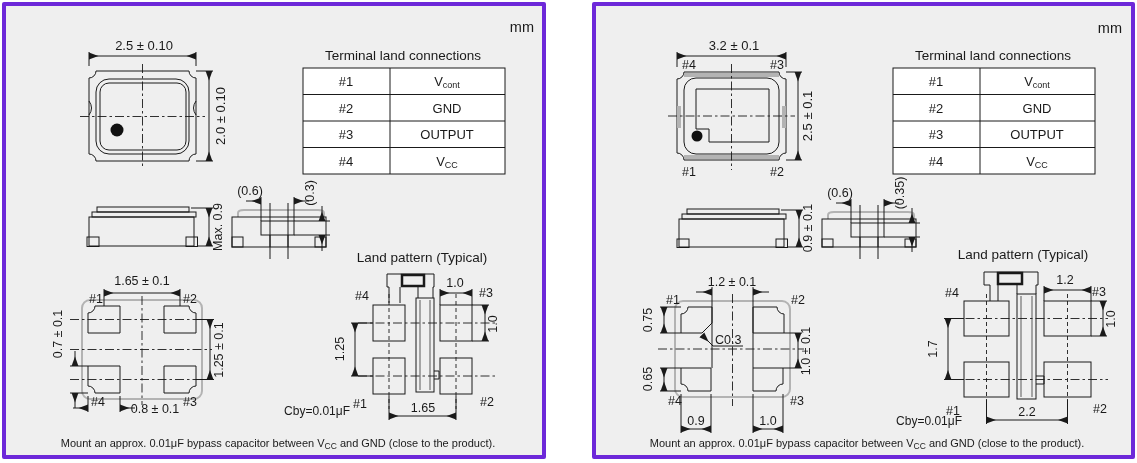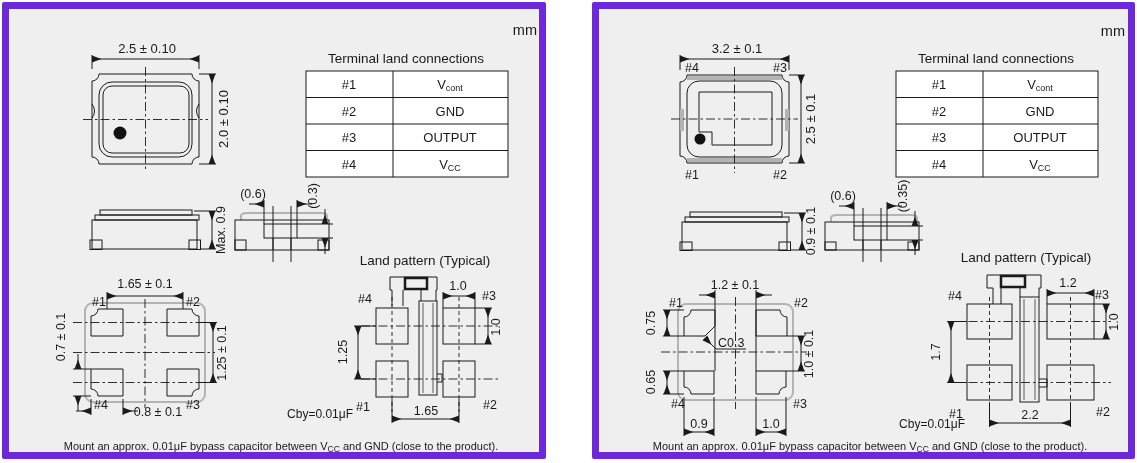--- a/index.html
+++ b/index.html
@@ -6,7 +6,7 @@
   .page{position:relative;width:1137px;height:463px;background:#fff;overflow:hidden;
         font-family:"Liberation Sans",sans-serif;}
   .panel{position:absolute;top:2px;height:457px;background:#efefef;
-         border:7px solid #6d28d9;border-radius:2px;box-sizing:border-box;}
+         border:4px solid #6d28d9;border-radius:2px;box-sizing:border-box;}
   .panel-left{left:2px;width:544px;}
   .panel-right{left:592px;width:543px;}
   svg{display:block;}

